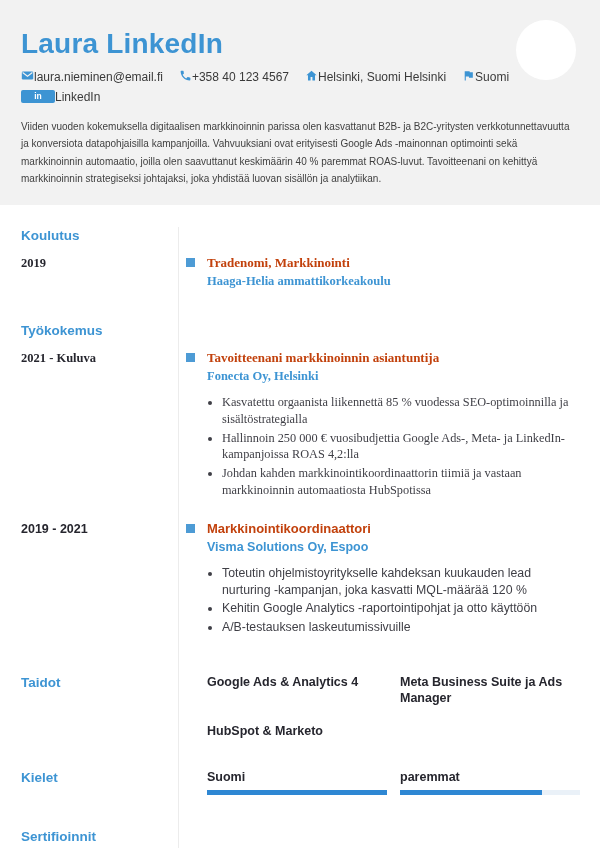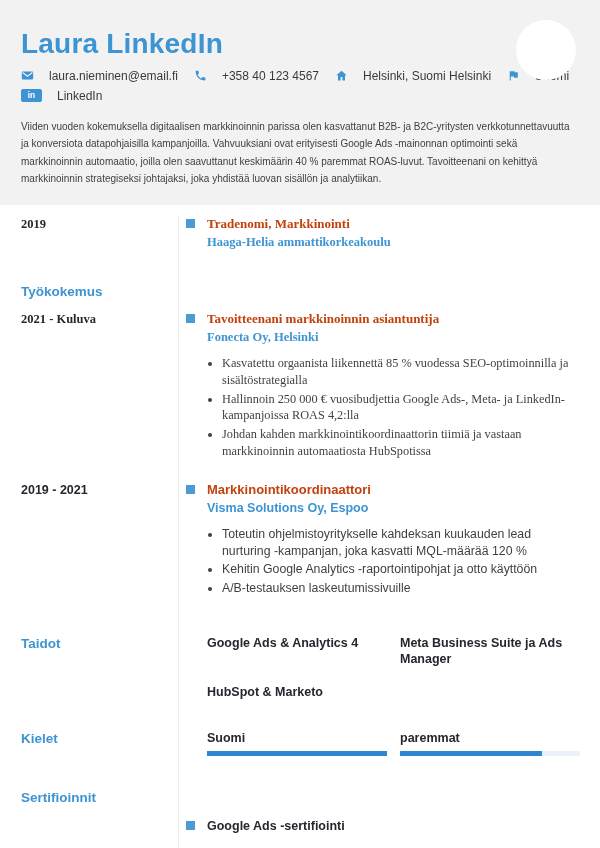--- a/index.html
+++ b/index.html
@@ -25,7 +25,7 @@
     display:flex; flex-wrap:wrap; align-items:center;
     gap:3px 16px; margin-top:9px; font-size:12px; color:#3a3a3a;
   }
-  .contact-item { display:flex; align-items:flex-start; gap:15px; height:15px; }
+  .contact-item { display:flex; align-items:center; gap:0; height:15px; }
   .contact-item svg { width:13px; height:13px; flex:none; }
   .linkedin-row { margin-top:5px; }
   .li-badge {

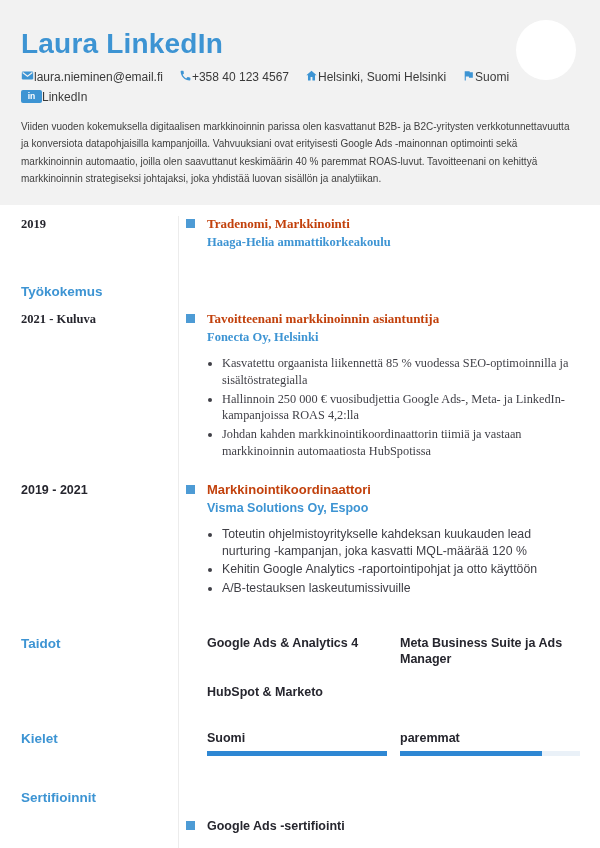--- a/index.html
+++ b/index.html
@@ -29,7 +29,7 @@
   .contact-item svg { width:13px; height:13px; flex:none; }
   .linkedin-row { margin-top:5px; }
   .li-badge {
-    width:21px; height:13px; background:#3d94d3; border-radius:2px;
+    width:34px; height:13px; background:#3d94d3; border-radius:2px;
     color:#ffffff; font-size:8.5px; font-weight:bold; line-height:13px;
     text-align:center; flex:none;
   }

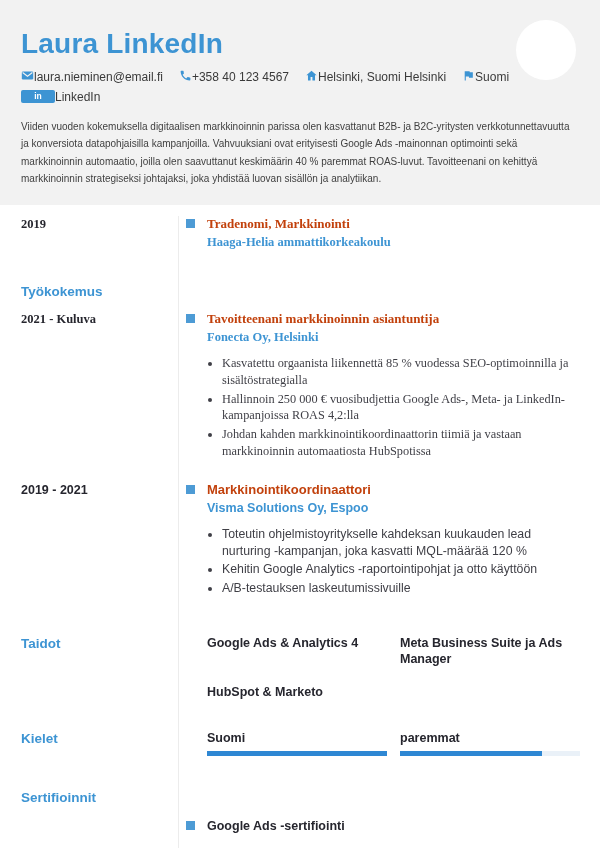--- a/index.html
+++ b/index.html
@@ -133,6 +133,12 @@
   <div class="main">
     <div class="v-divider"></div>
 
+    <div class="row mt-22">
+      <div class="left-cell">
+          <div class="section-heading">Koulutus</div>
+        </div>
+      <div class="right-cell"></div>
+    </div>
     <div class="row mt-11">
       <div class="left-cell">
           <div class="period">2019</div>

